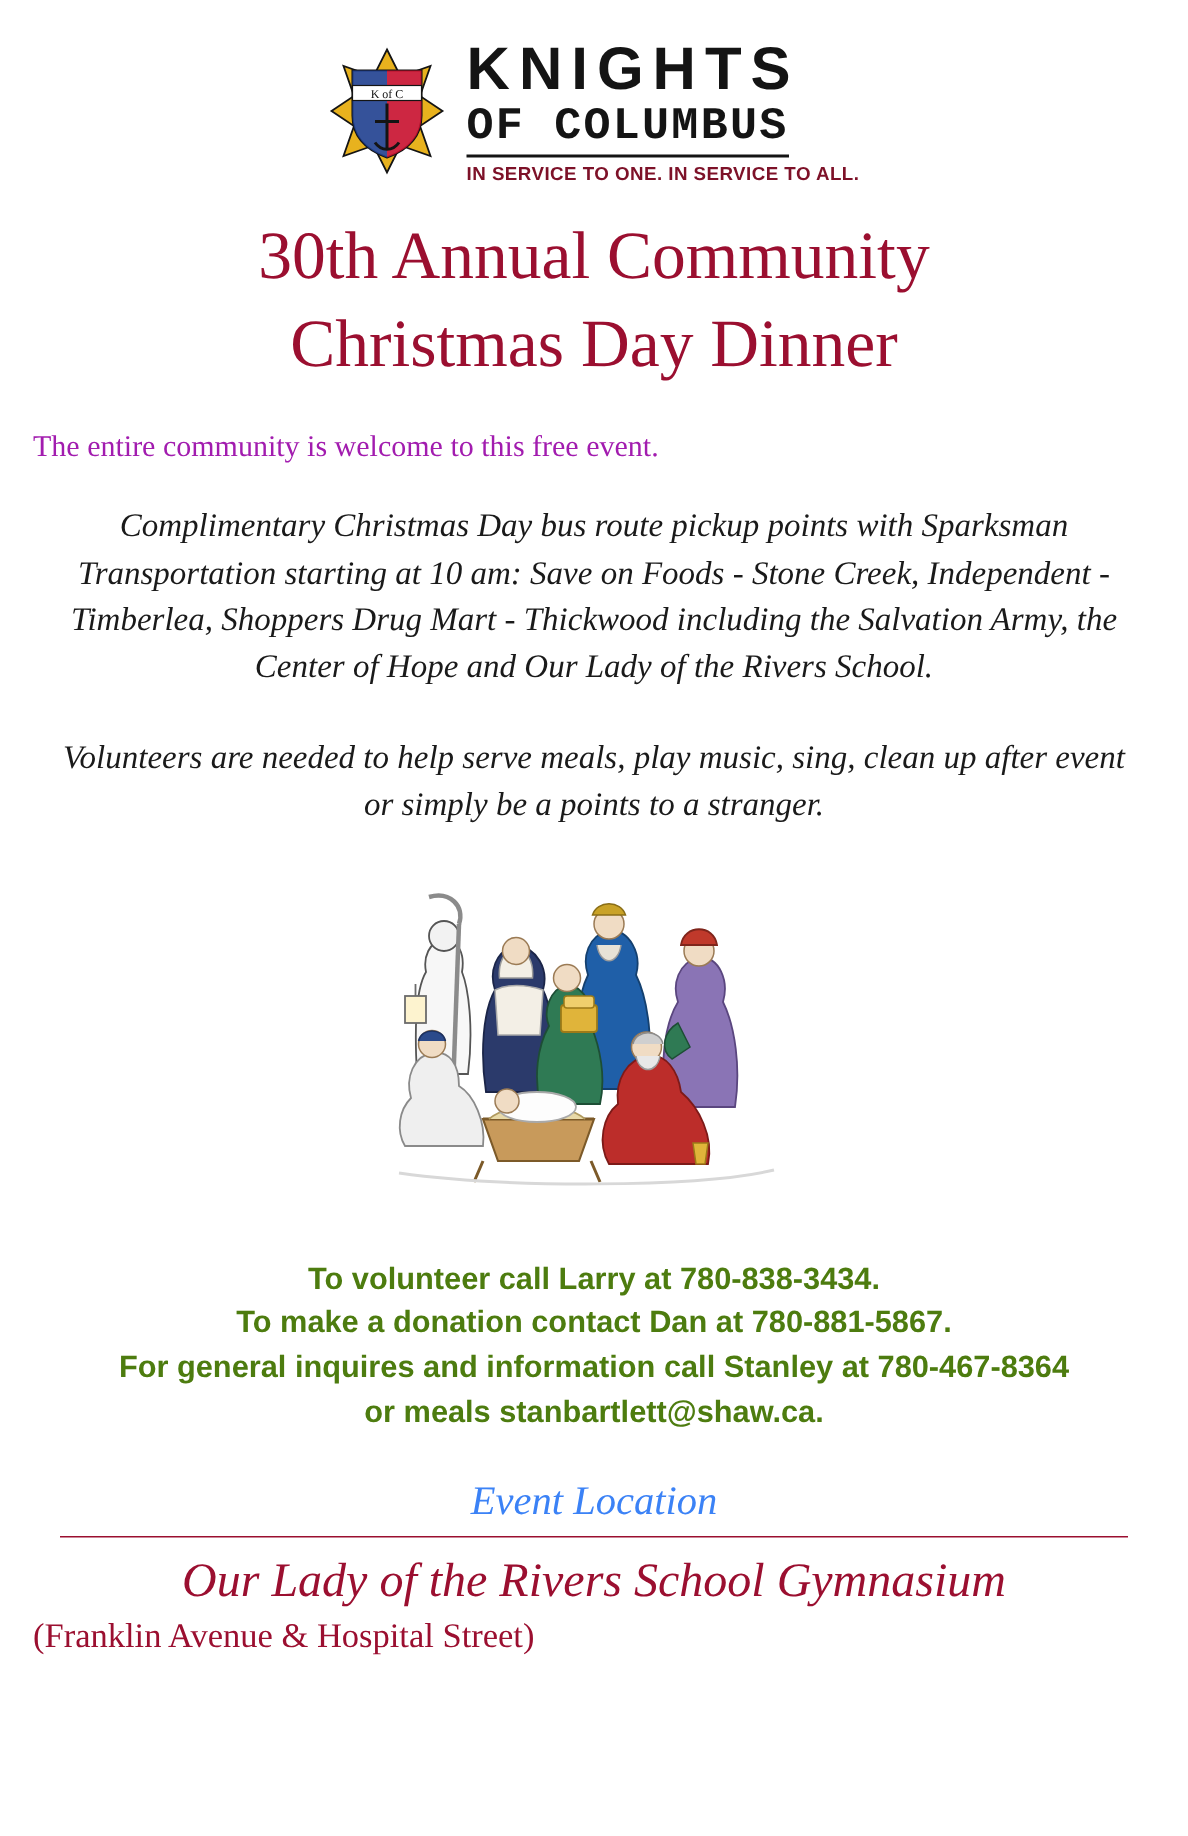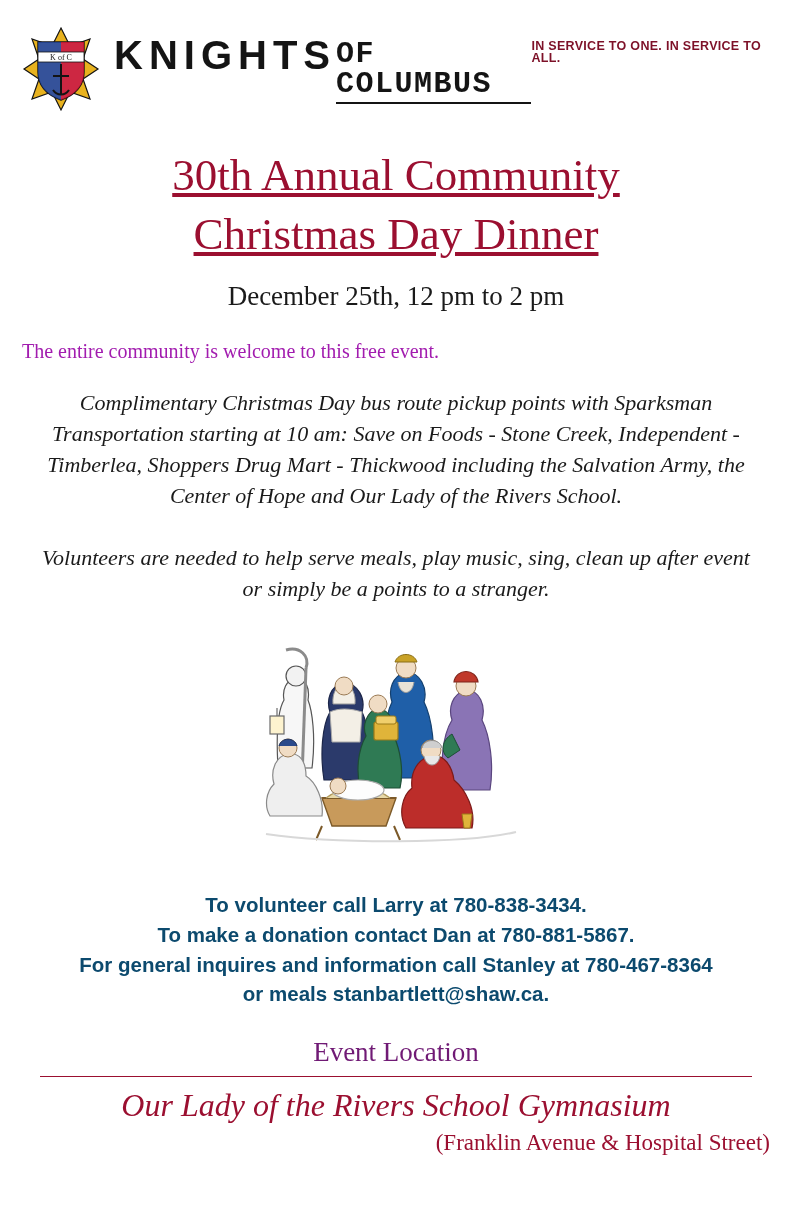--- a/index.html
+++ b/index.html
@@ -39,7 +39,7 @@
   }
   .logo-text {
     display: flex;
-    flex-direction: row;
+    flex-direction: column;
     align-items: flex-start;
     line-height: 1;
   }

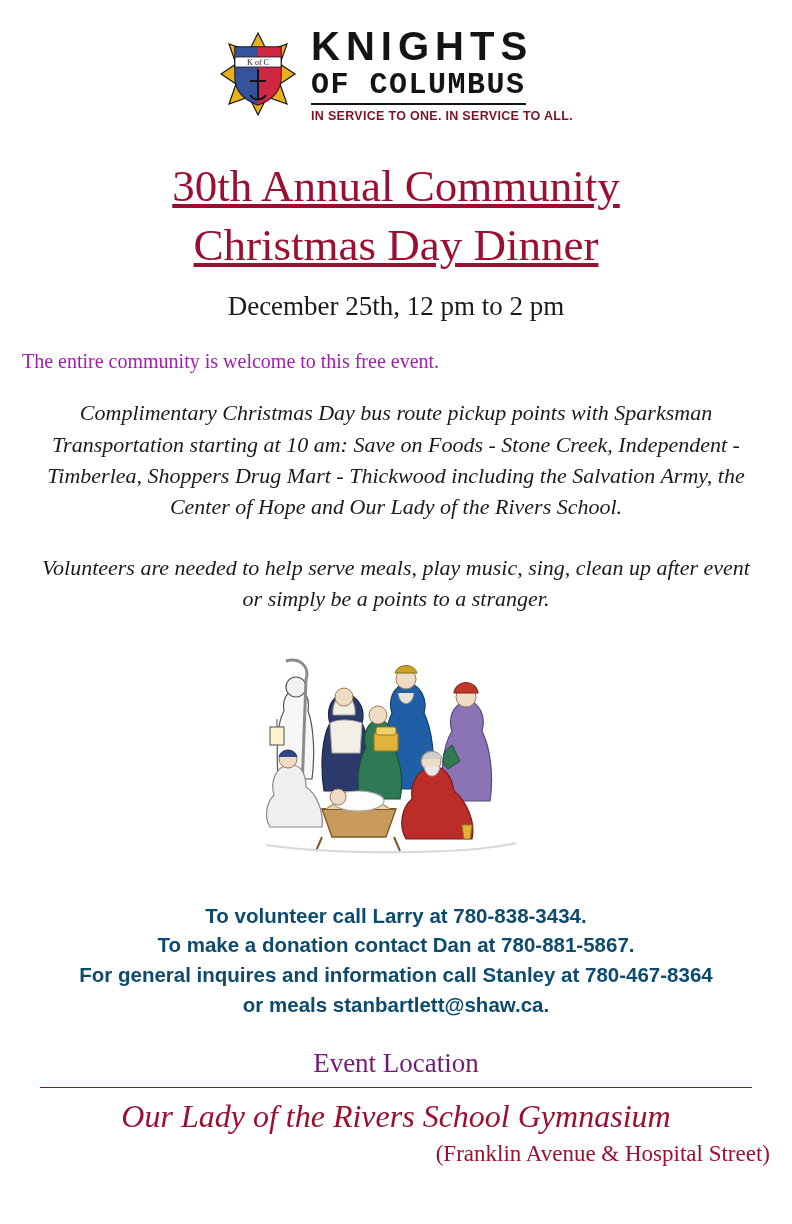--- a/index.html
+++ b/index.html
@@ -75,9 +75,8 @@
     color: #9b0f30;
     font-size: 45px;
     line-height: 1.32;
-    margin-top: 34px;
+    margin-top: 18px;
     font-weight: normal;
-    text-decoration: underline;
   }
   .subhead {
     text-align: center;

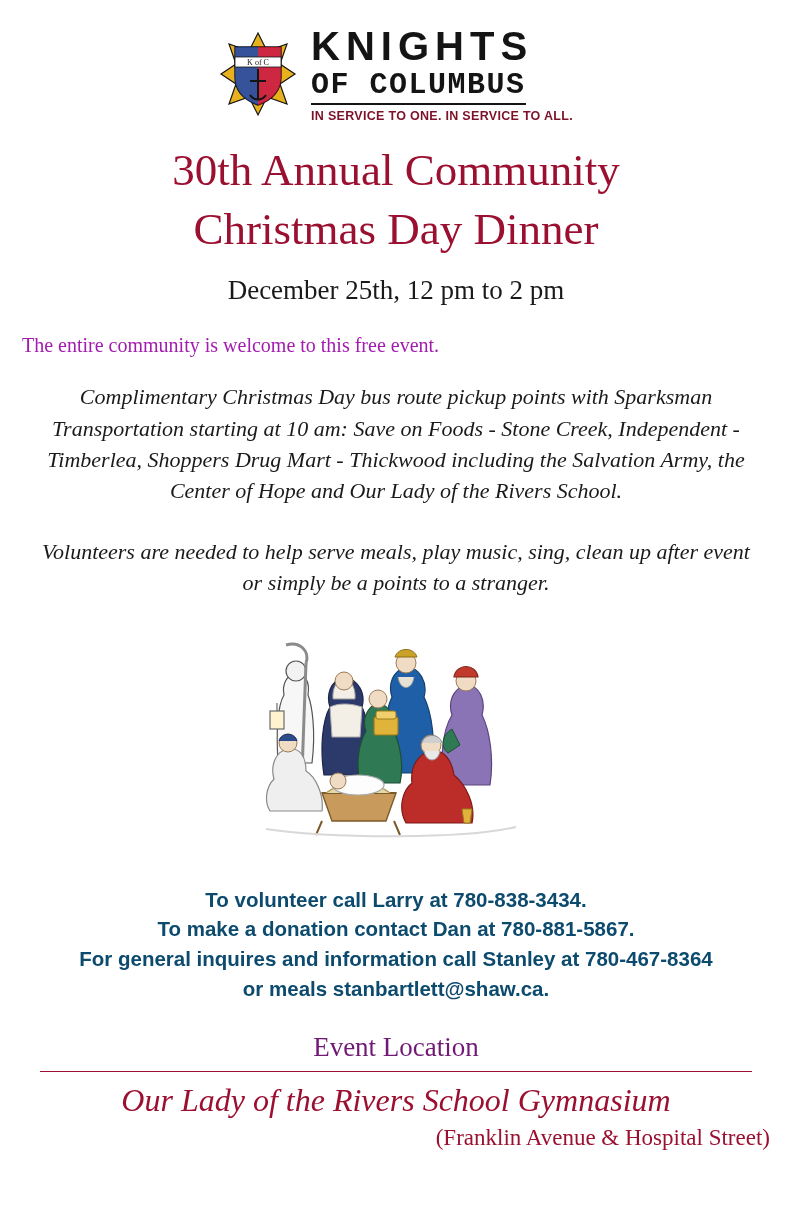--- a/index.html
+++ b/index.html
@@ -188,7 +188,6 @@
     <div>Christmas Day Dinner</div>
   </div>
 
-  <div class="subhead">December 25th, 12 pm to 2 pm</div>
 
   <div class="welcome">The entire community is welcome to this free event.</div>
 

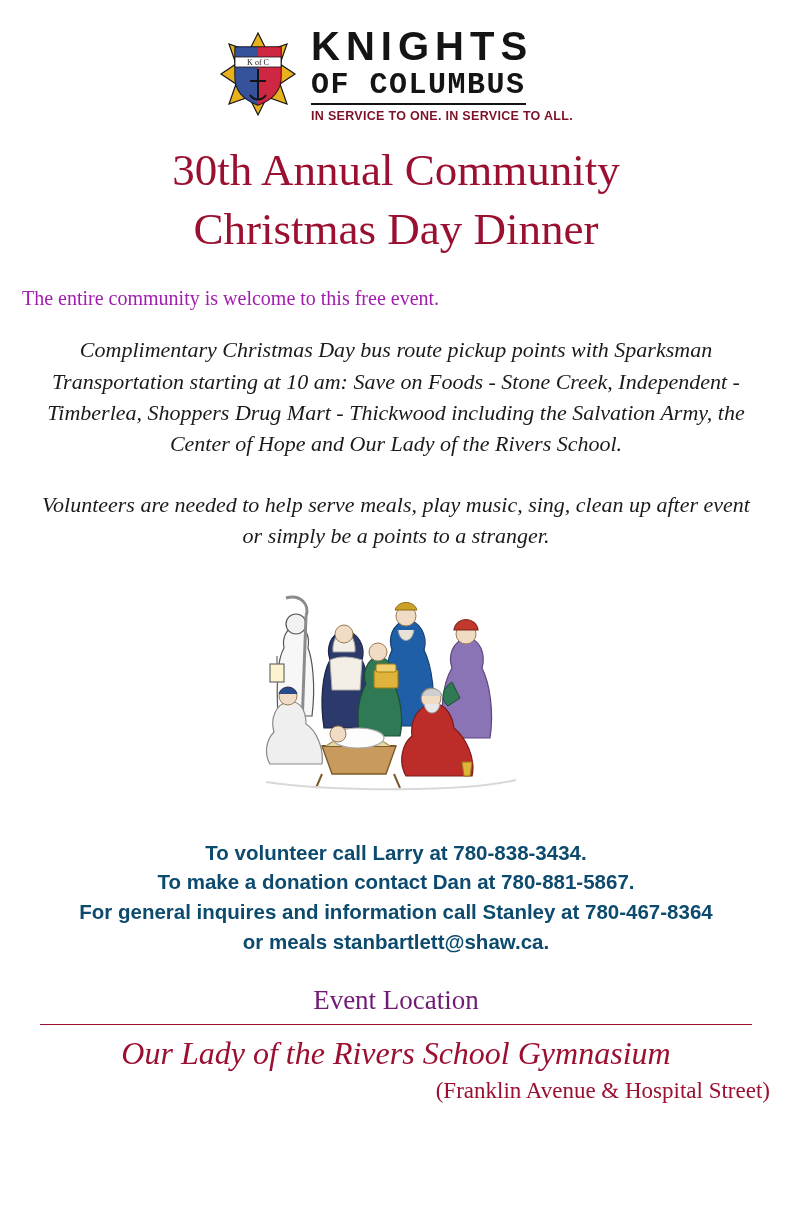--- a/index.html
+++ b/index.html
@@ -122,7 +122,7 @@
     font-size: 20.5px;
     line-height: 1.45;
     margin-top: 22px;
-    color: #0c4a6e;
+    color: #4d7c0f;
   }
 
   

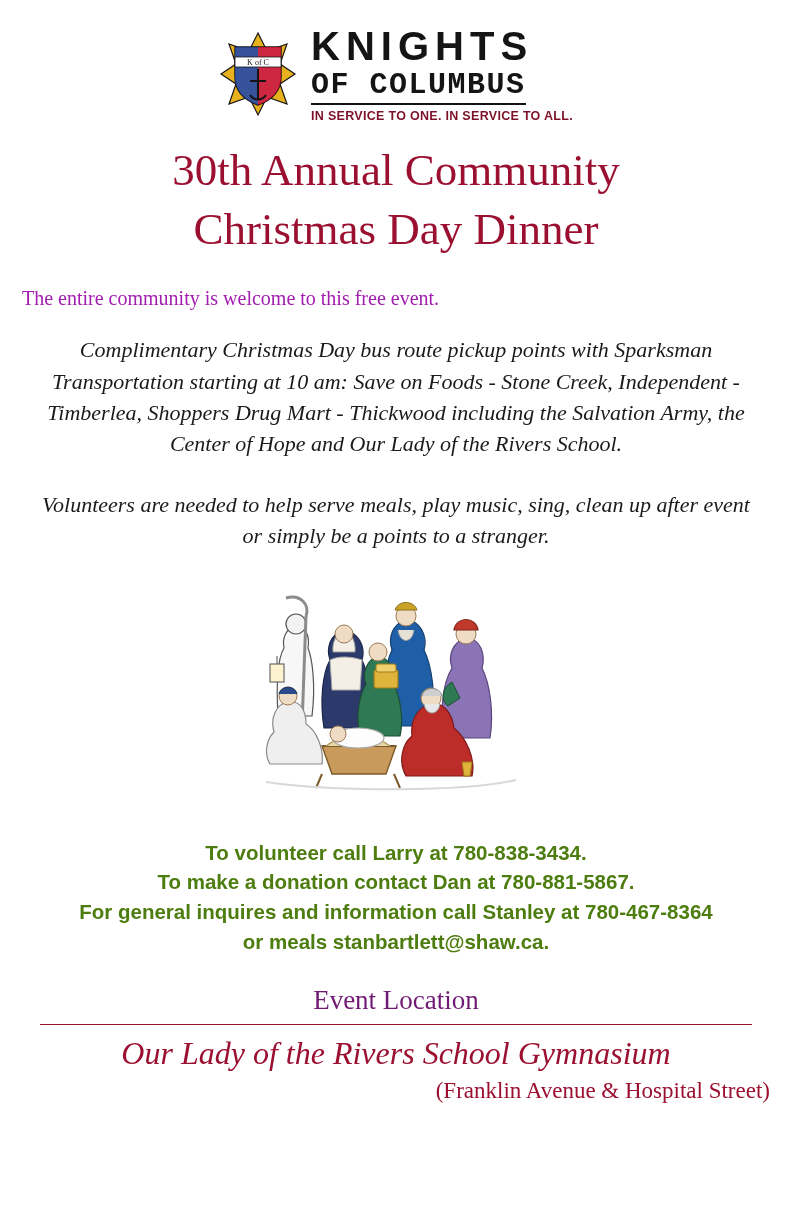--- a/index.html
+++ b/index.html
@@ -130,7 +130,8 @@
     text-align: center;
     font-size: 27px;
     margin-top: 28px;
-    color: #701a75;
+    color: #3b82f6;
+    font-style: italic;
   }
   .rule {
     border: none;

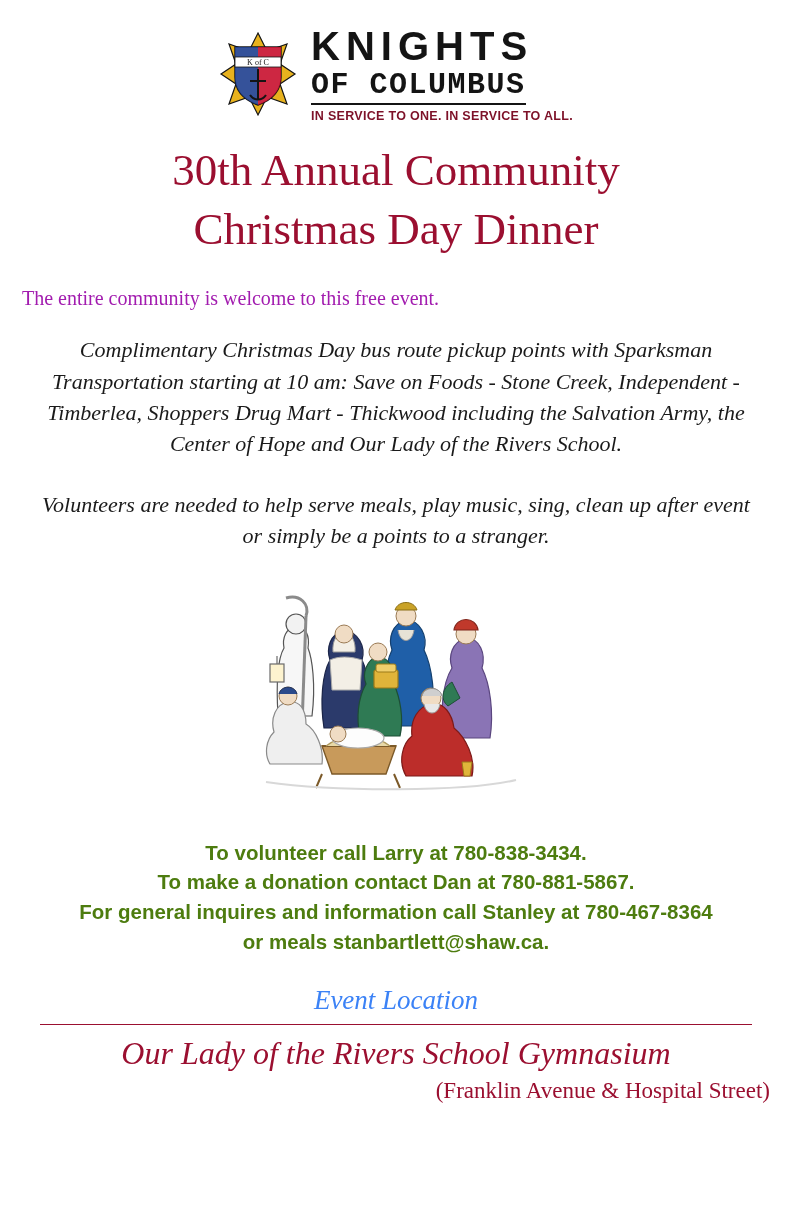--- a/index.html
+++ b/index.html
@@ -146,7 +146,7 @@
     font-style: italic;
   }
   .venue-sub {
-    text-align: right;
+    text-align: left;
     color: #9b0f30;
     font-size: 23px;
     margin-top: 6px;

